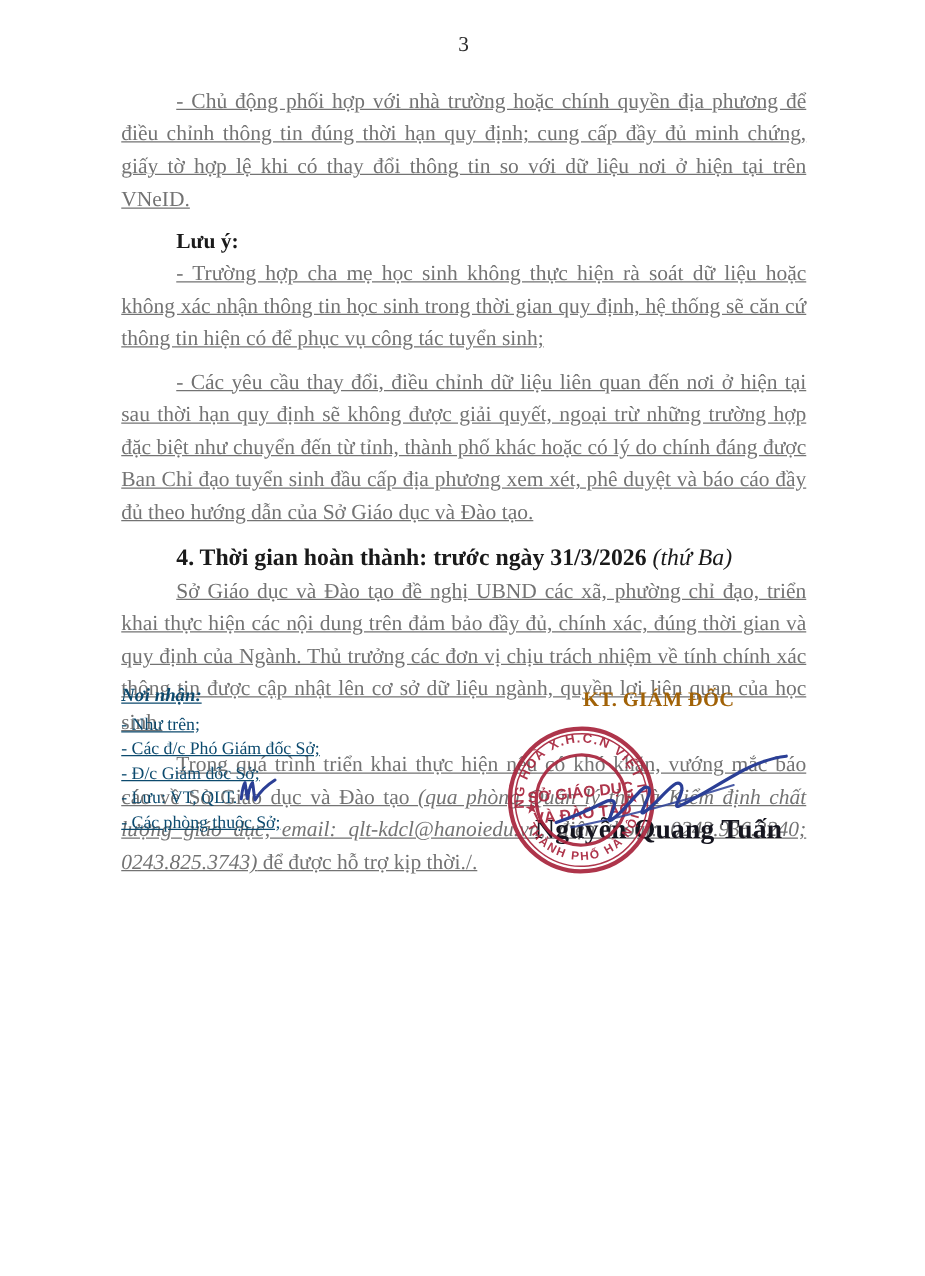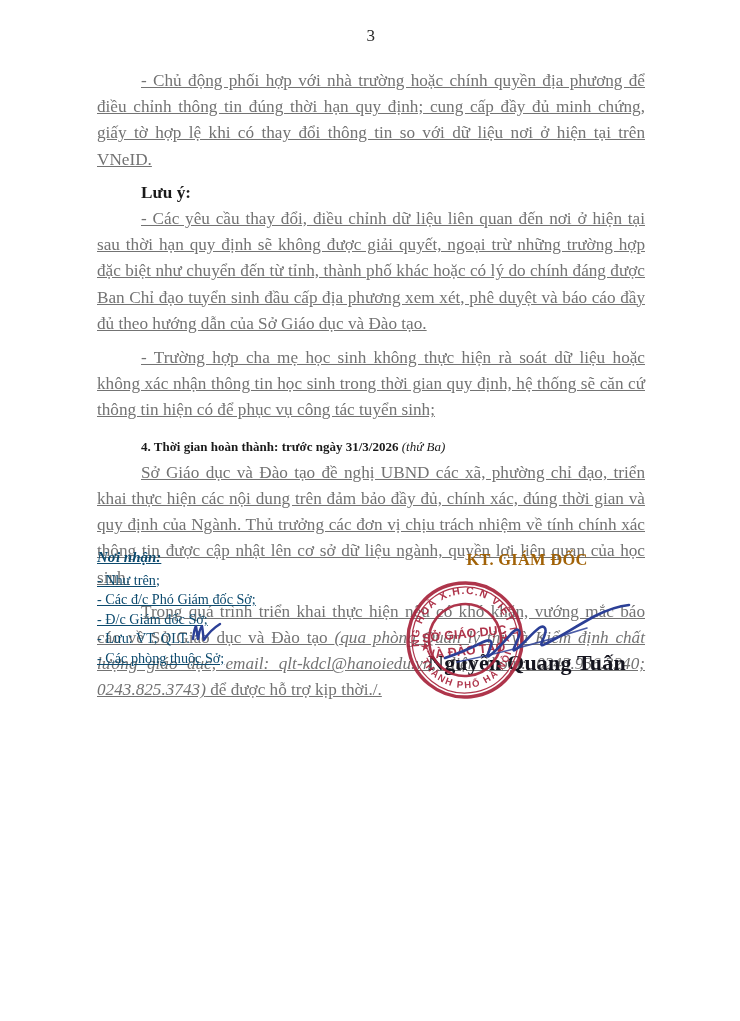--- a/index.html
+++ b/index.html
@@ -183,9 +183,9 @@
 
       <div class="heading-note">Lưu ý:</div>
 
+      <p class="para">- Trường hợp cha mẹ học sinh không thực hiện rà soát dữ liệu hoặc không xác nhận thông tin học sinh trong thời gian quy định, hệ thống sẽ căn cứ thông tin hiện có để phục vụ công tác tuyển sinh;</p>
+
       <p class="para">- Các yêu cầu thay đổi, điều chỉnh dữ liệu liên quan đến nơi ở hiện tại sau thời hạn quy định sẽ không được giải quyết, ngoại trừ những trường hợp đặc biệt như chuyển đến từ tỉnh, thành phố khác hoặc có lý do chính đáng được Ban Chỉ đạo tuyển sinh đầu cấp địa phương xem xét, phê duyệt và báo cáo đầy đủ theo hướng dẫn của Sở Giáo dục và Đào tạo.</p>
-
-      <p class="para">- Trường hợp cha mẹ học sinh không thực hiện rà soát dữ liệu hoặc không xác nhận thông tin học sinh trong thời gian quy định, hệ thống sẽ căn cứ thông tin hiện có để phục vụ công tác tuyển sinh;</p>
 
       <div class="section-heading">
         <span>4. Thời gian hoàn thành: trước ngày 31/3/2026</span>

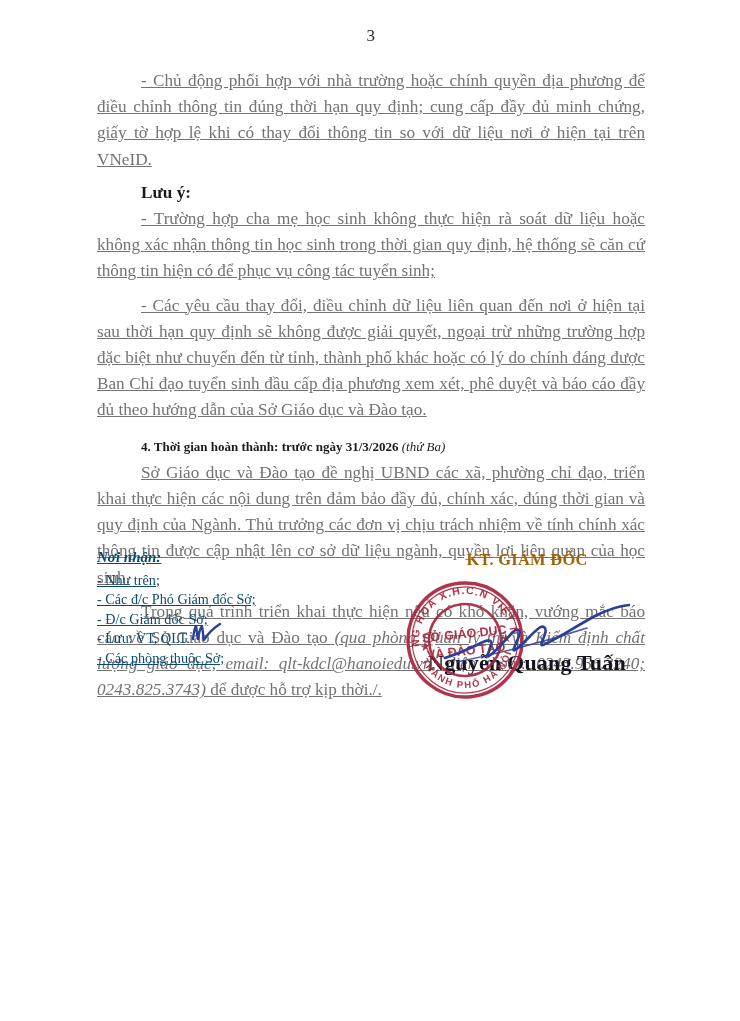--- a/index.html
+++ b/index.html
@@ -68,7 +68,7 @@
   }
 
   .section-heading {
-    font-size: 13px;
+    font-size: 19px;
     line-height: 26.2px;
     font-weight: bold;
     text-indent: 44px;

